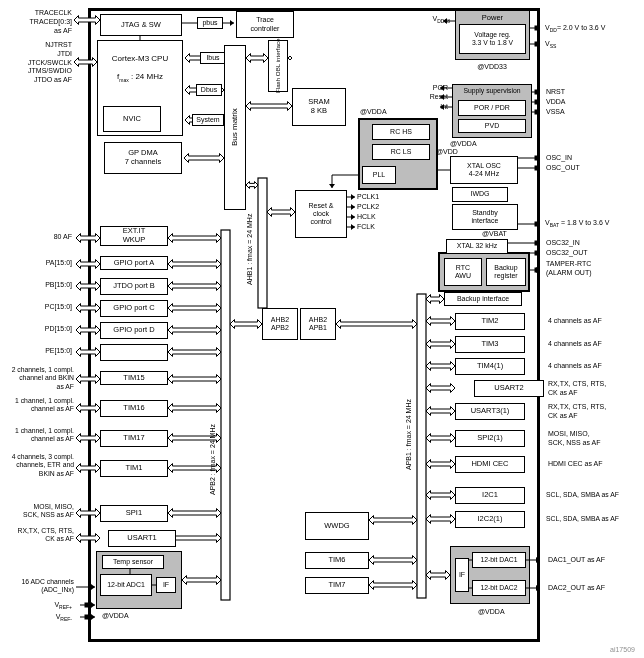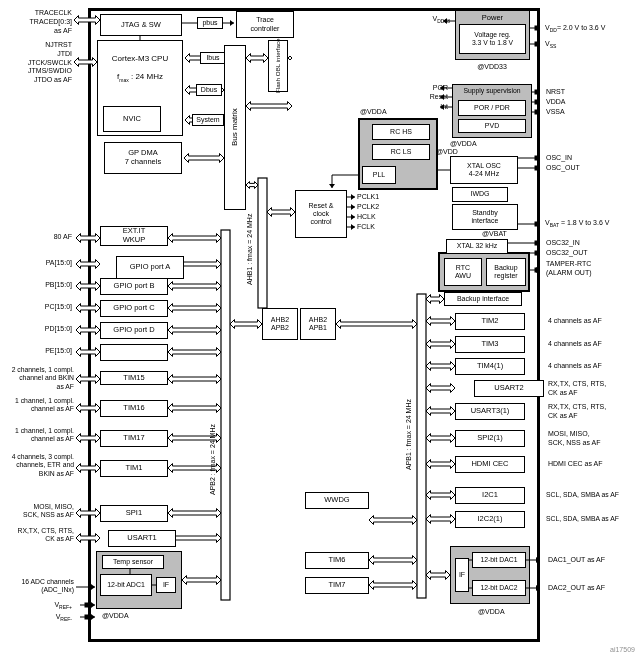--- a/index.html
+++ b/index.html
@@ -176,6 +176,8 @@
   <div class="blk vtext" style="left:224px;top:45px;width:22px;height:165px;font-size:8px">Bus matrix</div>
   <div class="blk vtext" style="left:268px;top:40px;width:20px;height:52px;font-size:6.2px">Flash OBL
 interface</div>
+  <div class="blk" style="left:292px;top:88px;width:54px;height:38px">SRAM
+8 KB</div>
 
   <div class="blk" style="left:295px;top:190px;width:52px;height:48px;font-size:7px">Reset &amp;
 clock

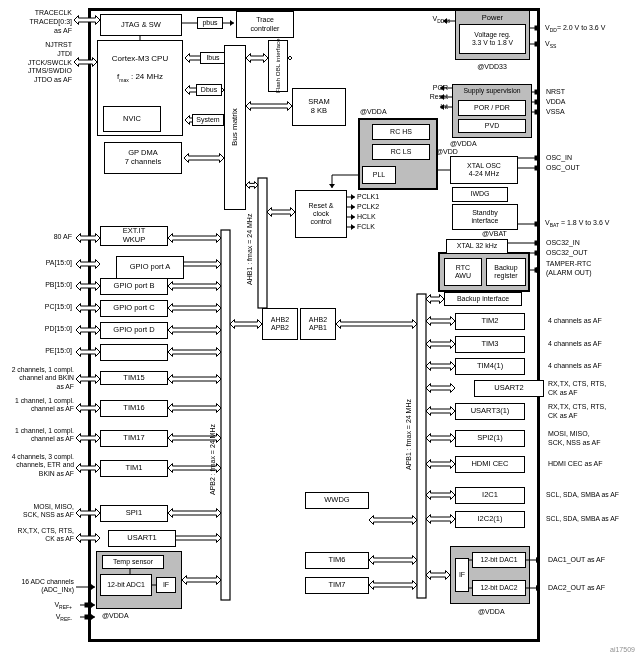--- a/index.html
+++ b/index.html
@@ -227,7 +227,7 @@
 
   <div class="blk" style="left:100px;top:226px;width:68px;height:20px">EXT.IT
 WKUP</div>
-  <div class="blk" style="left:116px;top:256px;width:68px;height:23px">GPIO port A</div>
+  <div class="blk" style="left:100px;top:256px;width:68px;height:14px">GPIO port A</div>
   <div class="blk" style="left:100px;top:278px;width:68px;height:17px">GPIO port B</div>
   <div class="blk" style="left:100px;top:300px;width:68px;height:17px">GPIO port C</div>
   <div class="blk" style="left:100px;top:322px;width:68px;height:17px">GPIO port D</div>

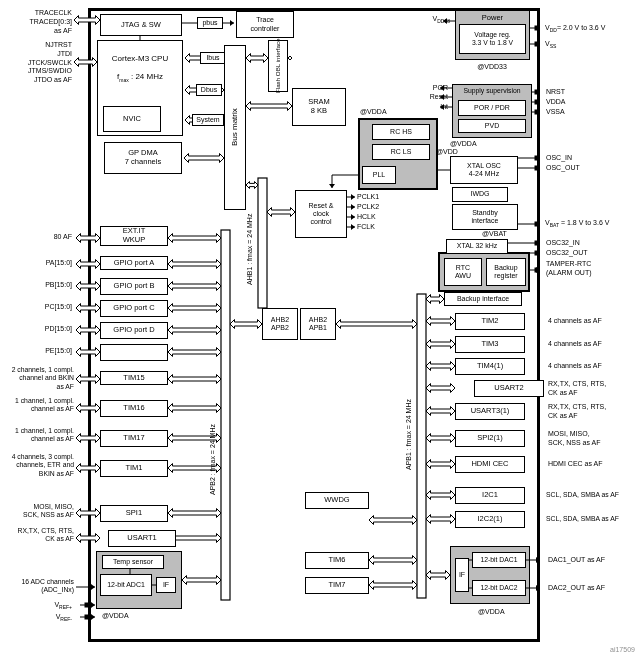--- a/index.html
+++ b/index.html
@@ -228,7 +228,7 @@
   <div class="blk" style="left:100px;top:226px;width:68px;height:20px">EXT.IT
 WKUP</div>
   <div class="blk" style="left:100px;top:256px;width:68px;height:14px">GPIO port A</div>
-  <div class="blk" style="left:100px;top:278px;width:68px;height:17px">GPIO port B</div>
+  <div class="blk" style="left:100px;top:278px;width:68px;height:17px">JTDO port B</div>
   <div class="blk" style="left:100px;top:300px;width:68px;height:17px">GPIO port C</div>
   <div class="blk" style="left:100px;top:322px;width:68px;height:17px">GPIO port D</div>
   <div class="blk" style="left:100px;top:344px;width:68px;height:17px"></div>

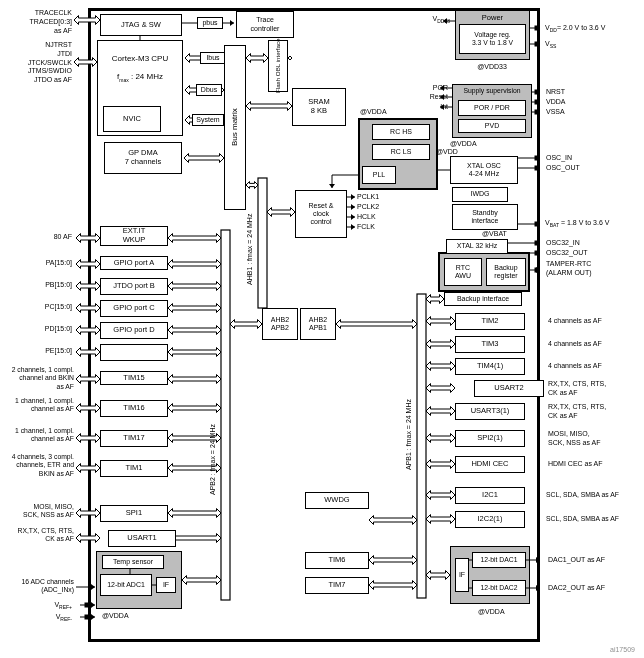--- a/index.html
+++ b/index.html
@@ -243,7 +243,7 @@
   <div class="blk" style="left:156px;top:577px;width:20px;height:16px;font-size:7px">IF</div>
   <div class="lbl" style="left:102px;top:612px;width:44px">@VDDA</div>
 
-  <div class="blk" style="left:305px;top:492px;width:64px;height:17px">WWDG</div>
+  <div class="blk" style="left:305px;top:512px;width:64px;height:28px">WWDG</div>
   <div class="blk" style="left:305px;top:552px;width:64px;height:17px">TIM6</div>
   <div class="blk" style="left:305px;top:577px;width:64px;height:17px">TIM7</div>
 

